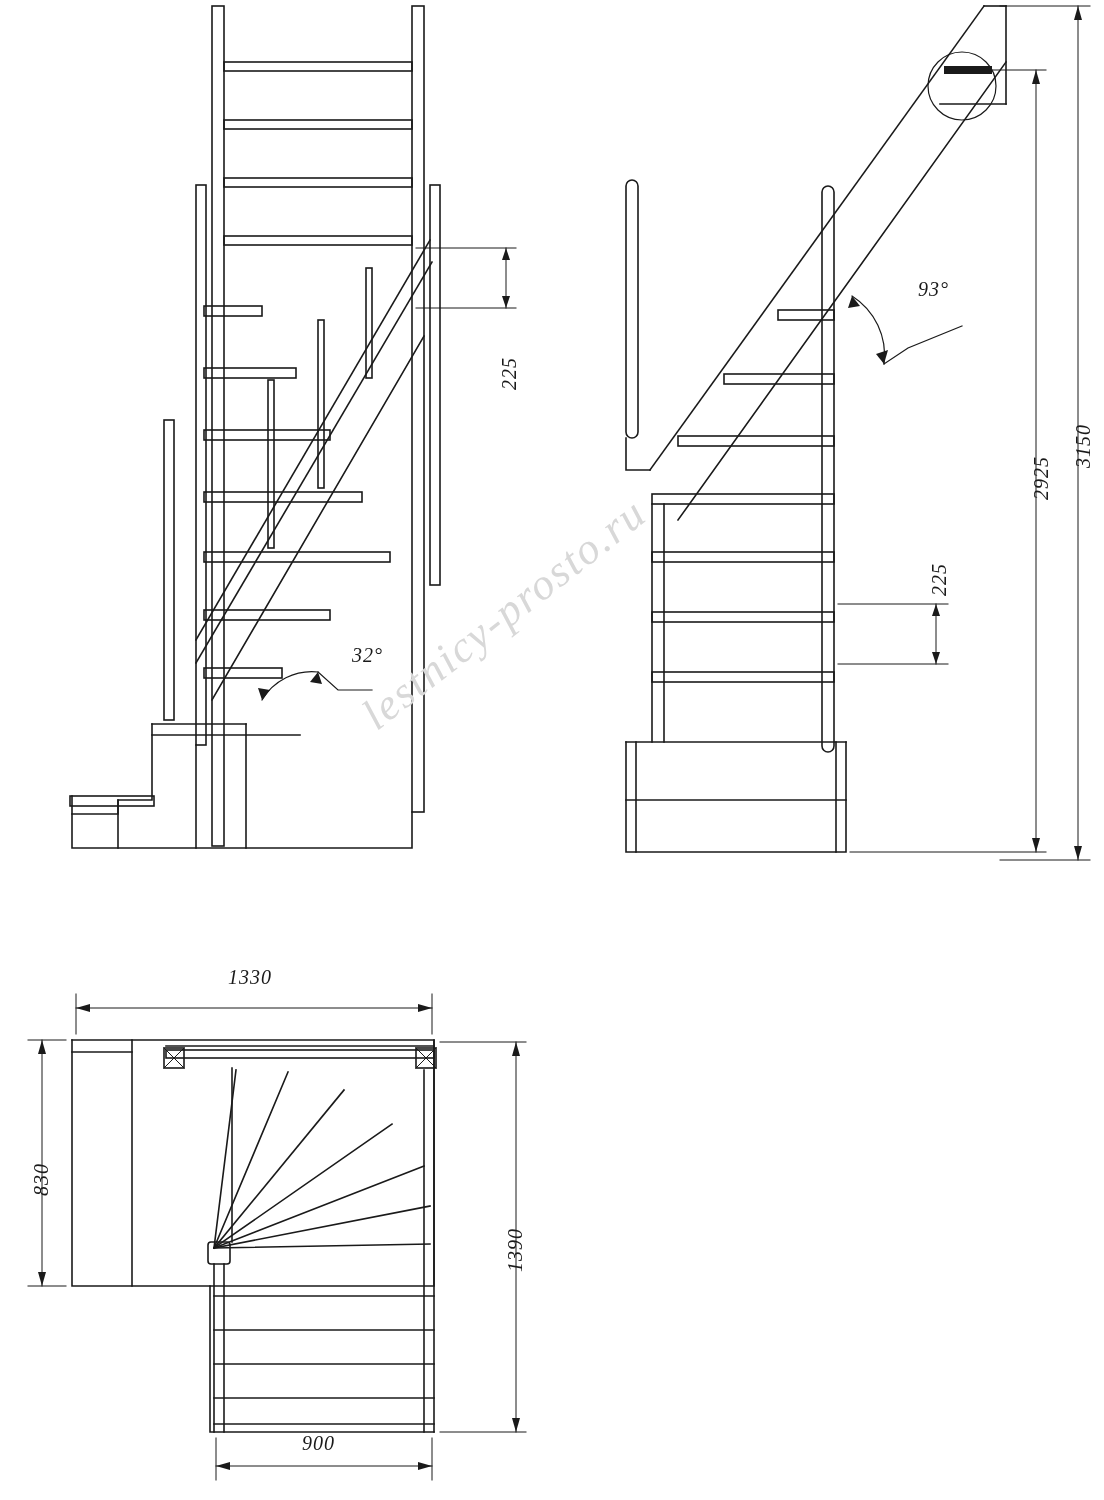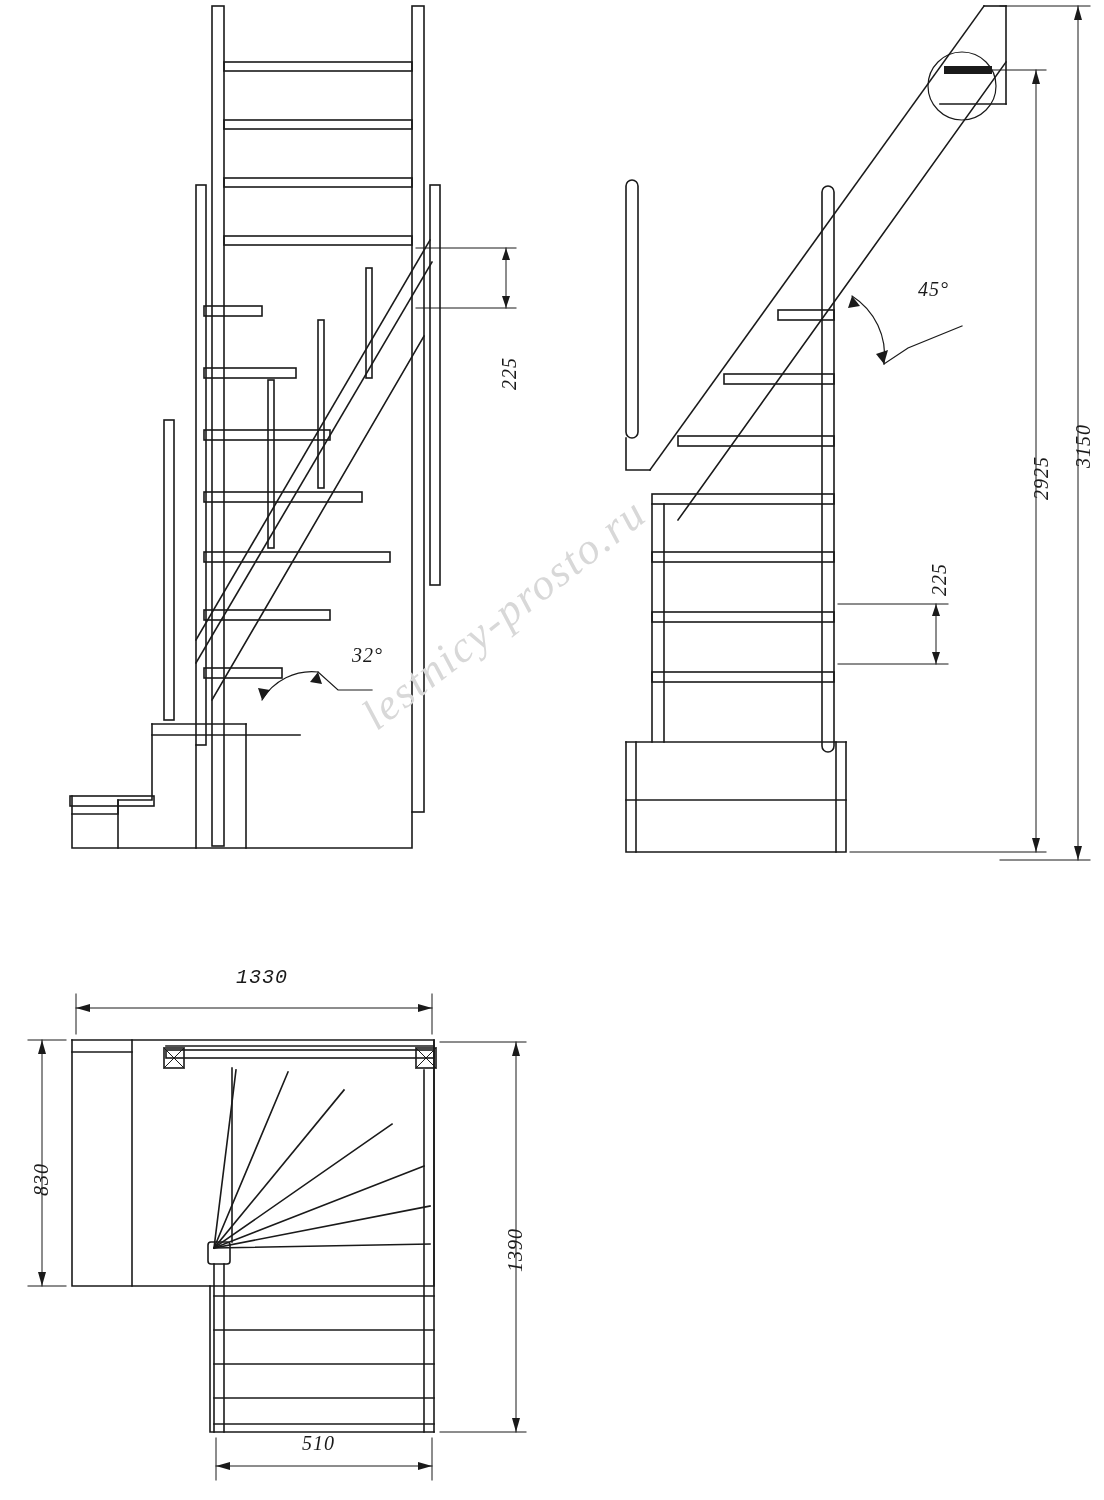--- a/index.html
+++ b/index.html
@@ -219,7 +219,7 @@
 
 <div class="dimtext rot" style="left:928px;top:596px;">225</div>
 
-<div class="dimtext" style="left:918px;top:278px;">45°</div>
+<div class="dimtext" style="left:918px;top:278px;">93°</div>
 
 <div class="dimtext rot" style="left:1030px;top:500px;">2925</div>
 

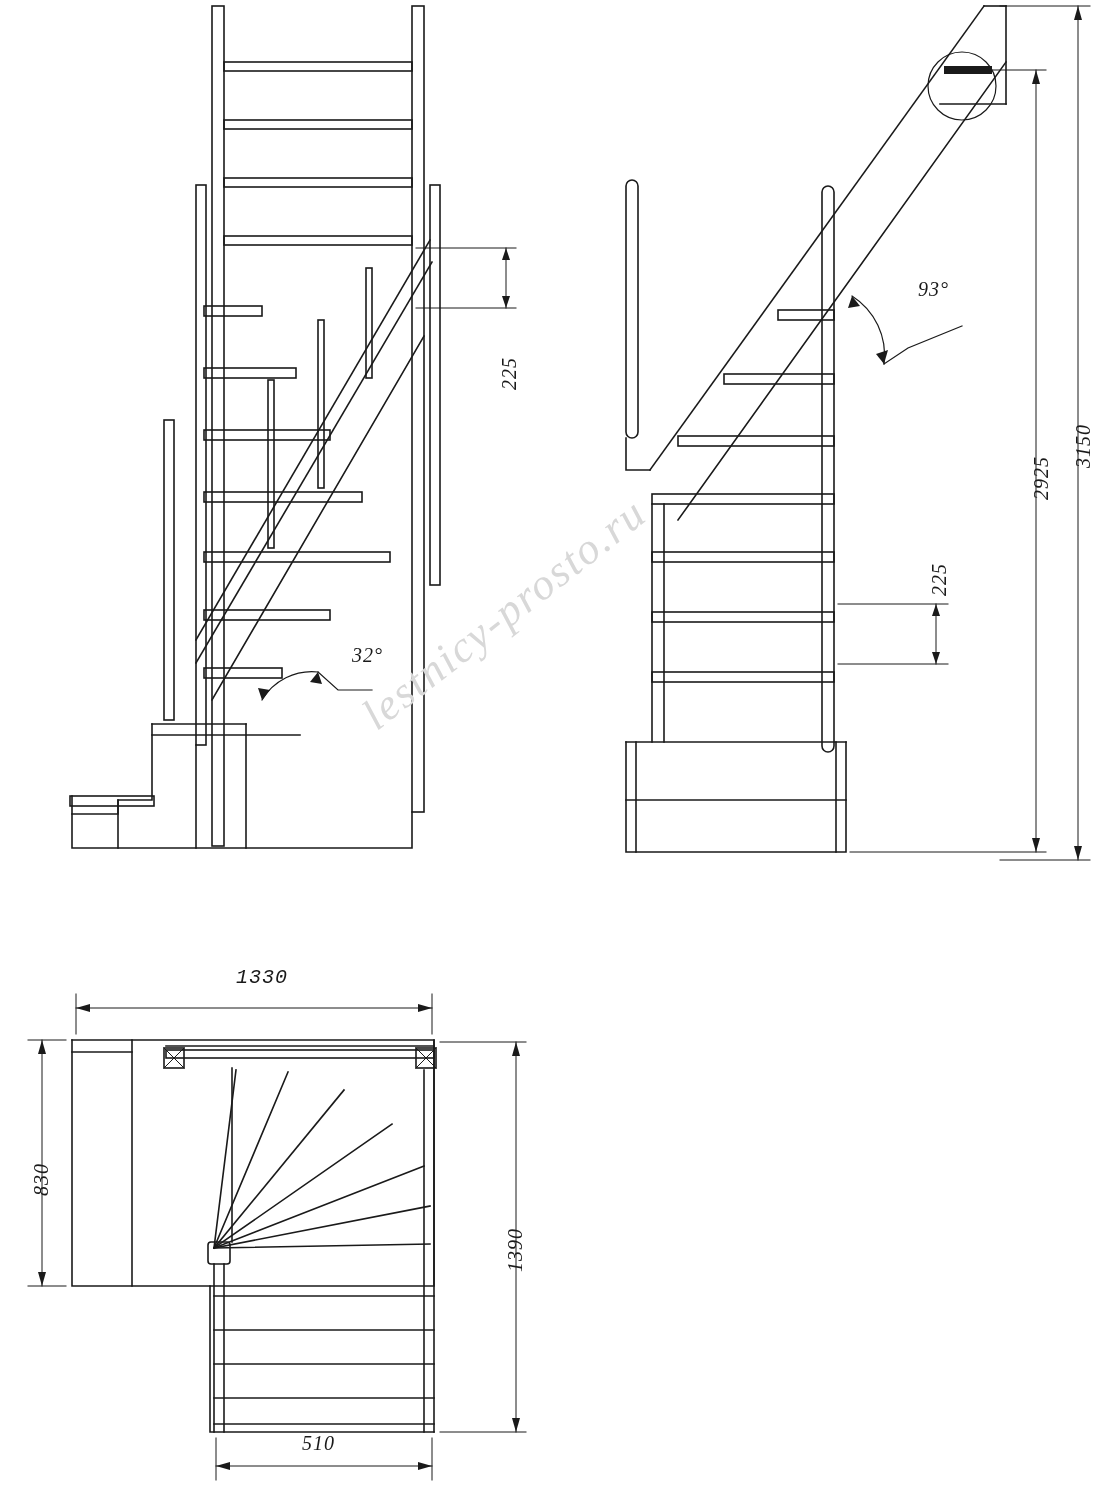--- a/index.html
+++ b/index.html
@@ -225,7 +225,7 @@
 
 <div class="dimtext rot" style="left:1072px;top:468px;">3150</div>
 
-<div class="dimtext" style="left:236px;top:966px;font-family:Liberation Mono, monospace;">1330</div>
+<div class="dimtext" style="left:228px;top:966px;">1330</div>
 
 <div class="dimtext rot" style="left:30px;top:1196px;">830</div>
 

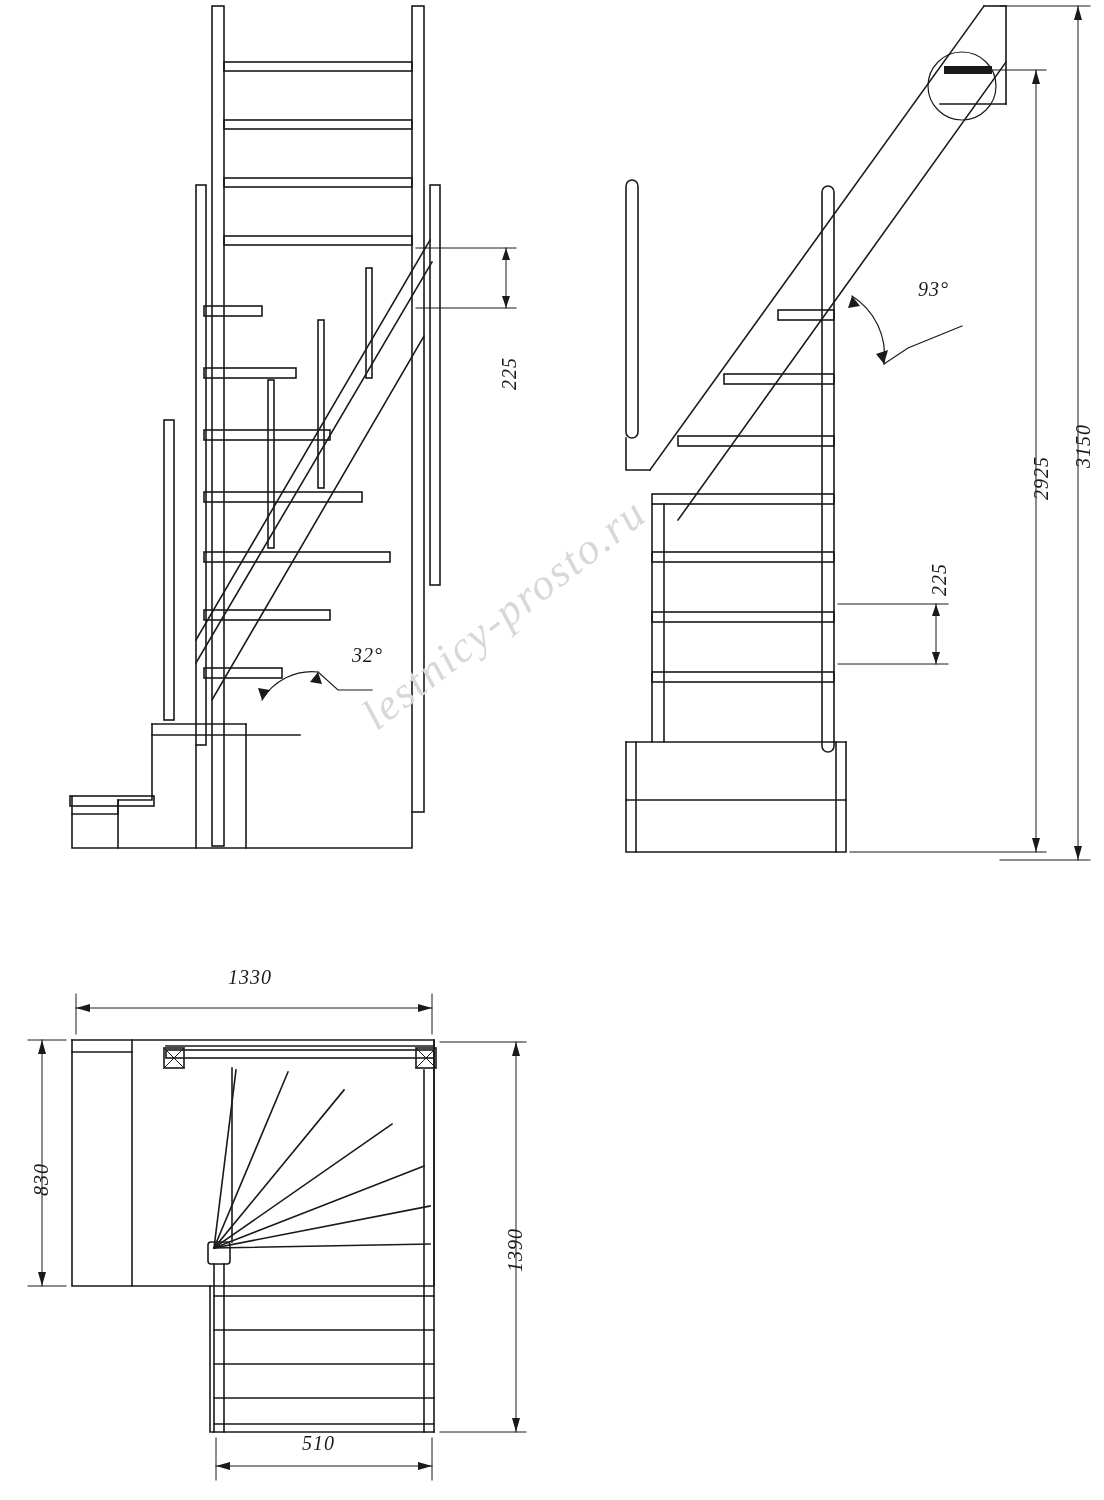--- a/index.html
+++ b/index.html
@@ -231,7 +231,7 @@
 
 <div class="dimtext rot" style="left:504px;top:1272px;">1390</div>
 
-<div class="dimtext" style="left:302px;top:1432px;">510</div>
+<div class="dimtext" style="left:302px;top:1432px;">900</div>
 
 <div class="watermark">lestnicy-prosto.ru</div>
 

